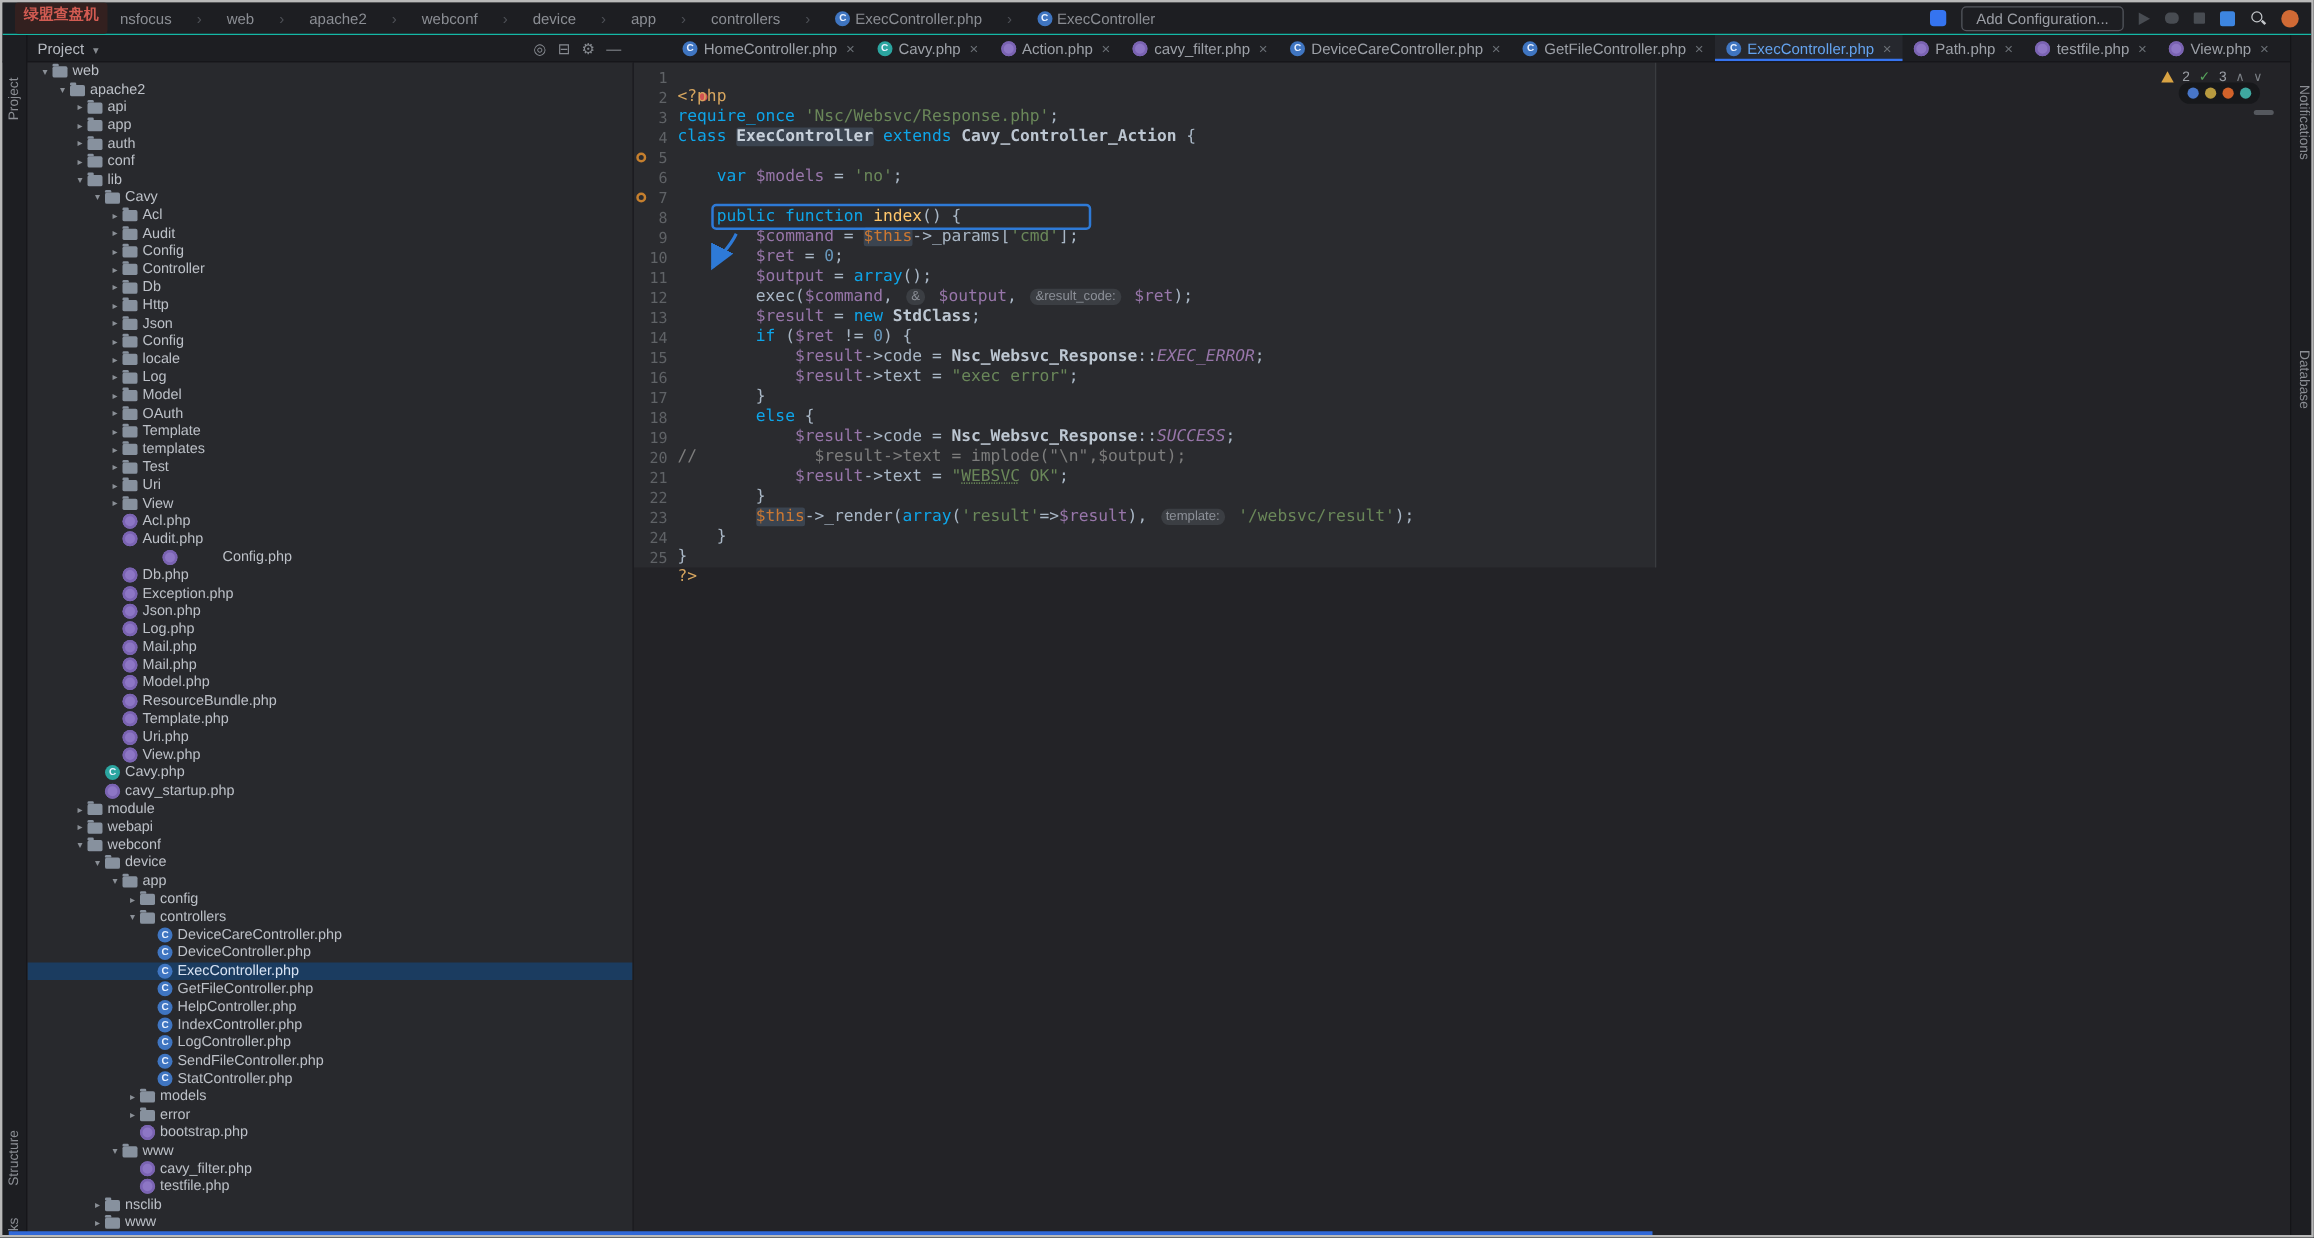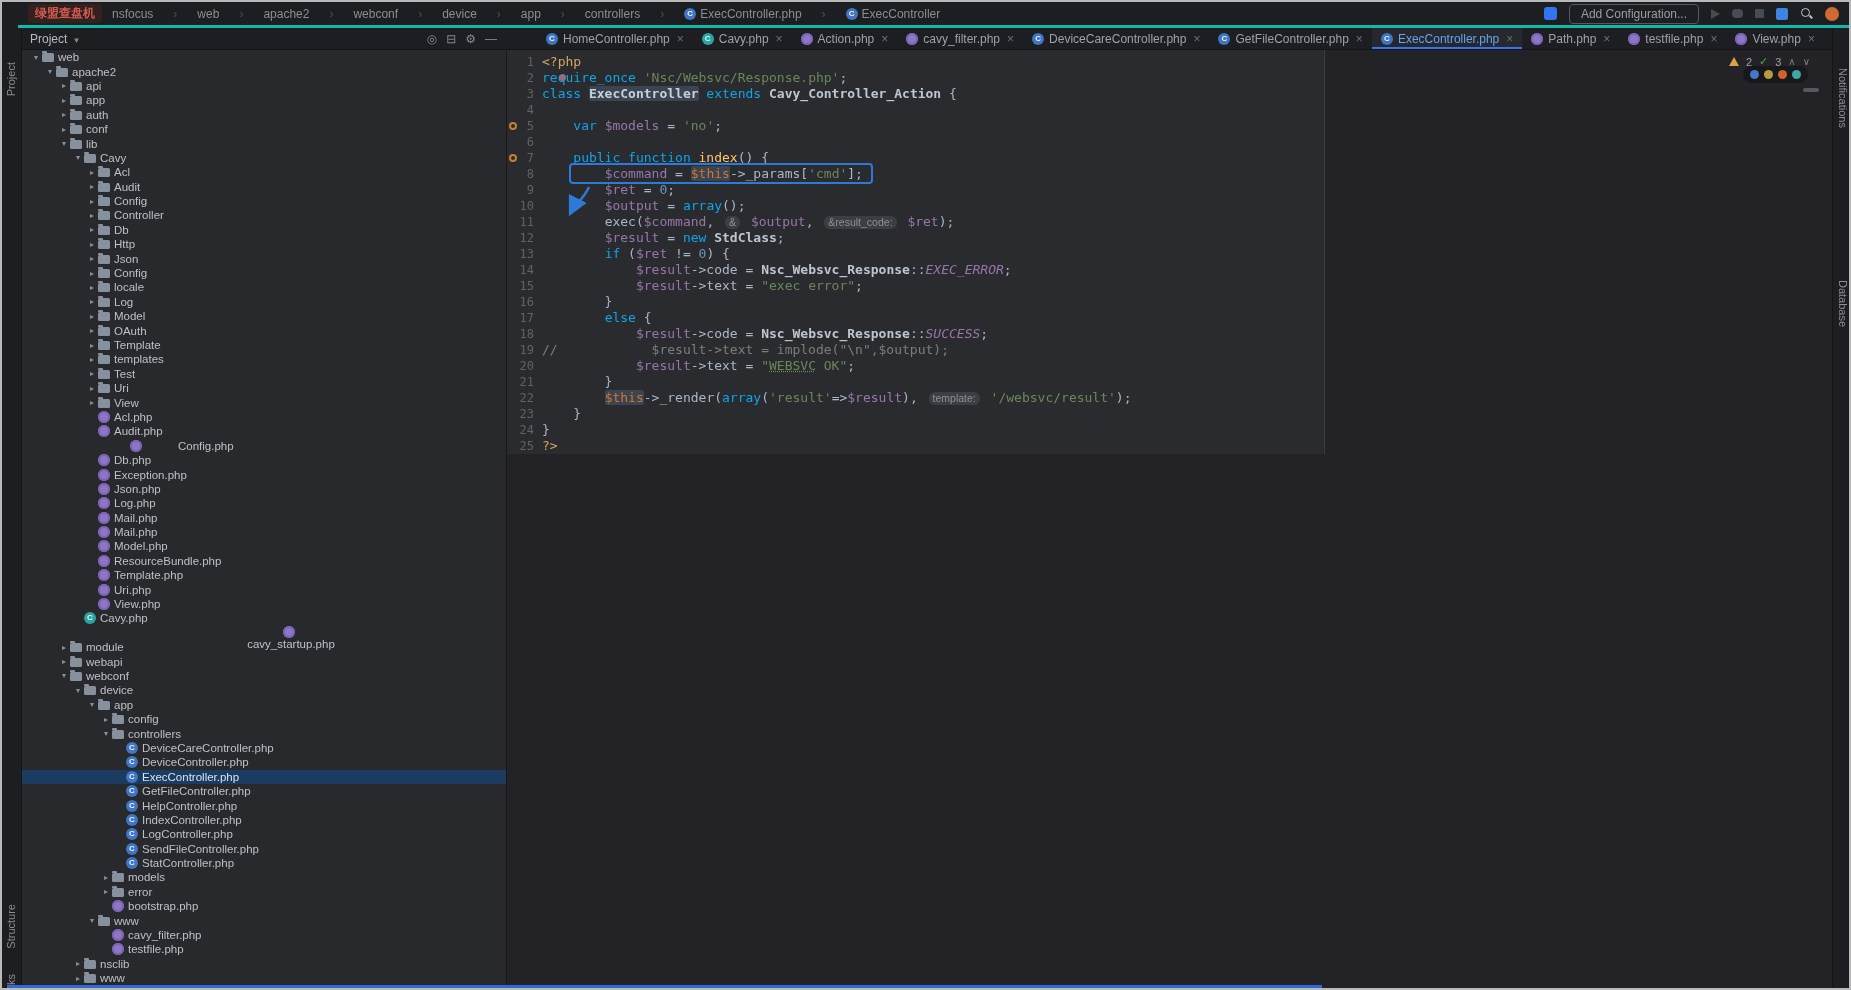--- a/index.html
+++ b/index.html
@@ -8,8 +8,8 @@
     border:2px solid #b9b9b9;font-family:"Liberation Sans",sans-serif;overflow:hidden}
 
   
-  #titlebar{position:absolute;left:16px;top:0;right:0;height:26px;background:#1d1e22;
-    display:flex;align-items:center;padding:0 10px;gap:10px;border-bottom:3px solid #14b8a6}
+  #titlebar{position:absolute;left:0;top:0;right:0;height:26px;background:#1d1e22;
+    display:flex;padding:0 10px;gap:10px;border-bottom:1px solid #14b8a6}
   .project-tag{color:#d25b52;background:#33201f;border-radius:3px;padding:1px 7px;
     font-size:12px;font-weight:bold;white-space:nowrap}
   #breadcrumb{display:flex;align-items:center;gap:17px;color:#8b8e94;font-size:12px;white-space:nowrap}

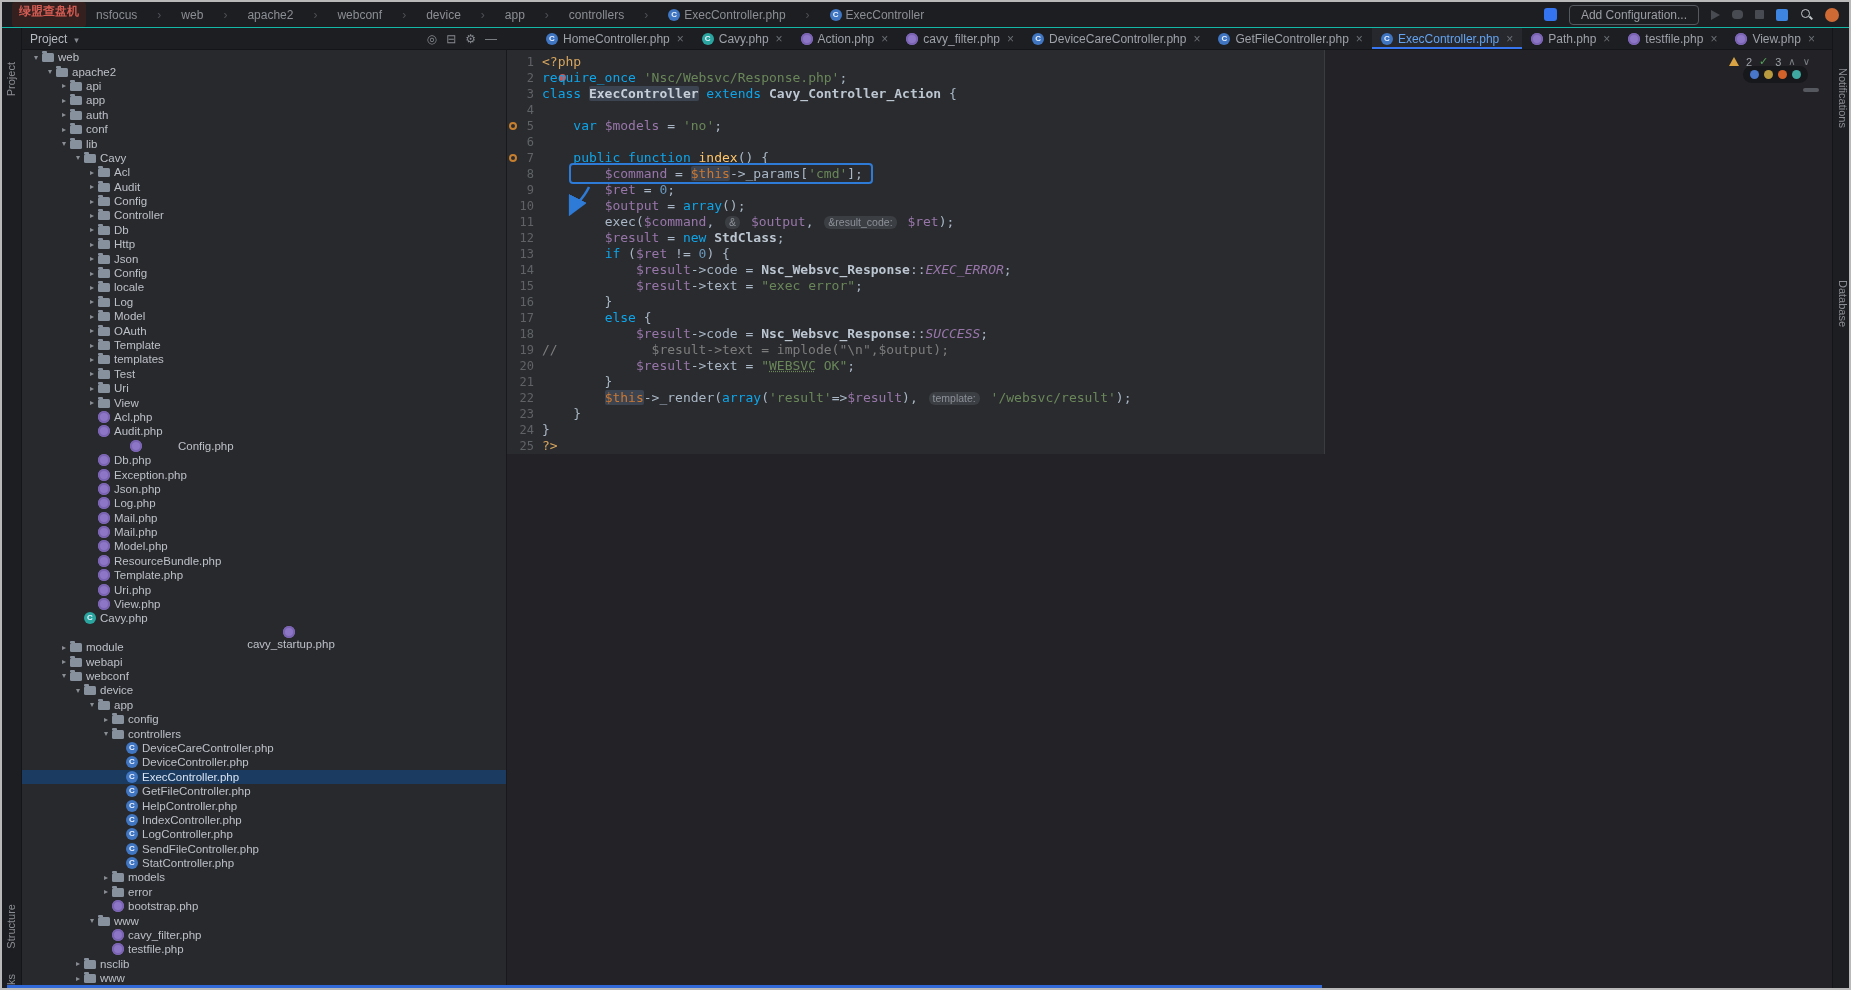--- a/index.html
+++ b/index.html
@@ -75,7 +75,7 @@
   #gutter-icons{position:absolute;left:0;top:0;width:120px;height:420px;pointer-events:none}
   .g-red{position:absolute;width:7px;height:7px;border-radius:50%;background:#d25252}
   .g-orange{position:absolute;width:8px;height:8px;border-radius:50%;border:2px solid #c57f2e}
-  #code{position:absolute;left:35px;top:4px;font:13px/16px "DejaVu Sans Mono",monospace;
+  #code{position:absolute;left:35px;top:20px;font:13px/16px "DejaVu Sans Mono",monospace;
     color:#a9b7c6;white-space:pre}
   .code-line{height:16px}
   .t-kw{color:#0ea5e9}

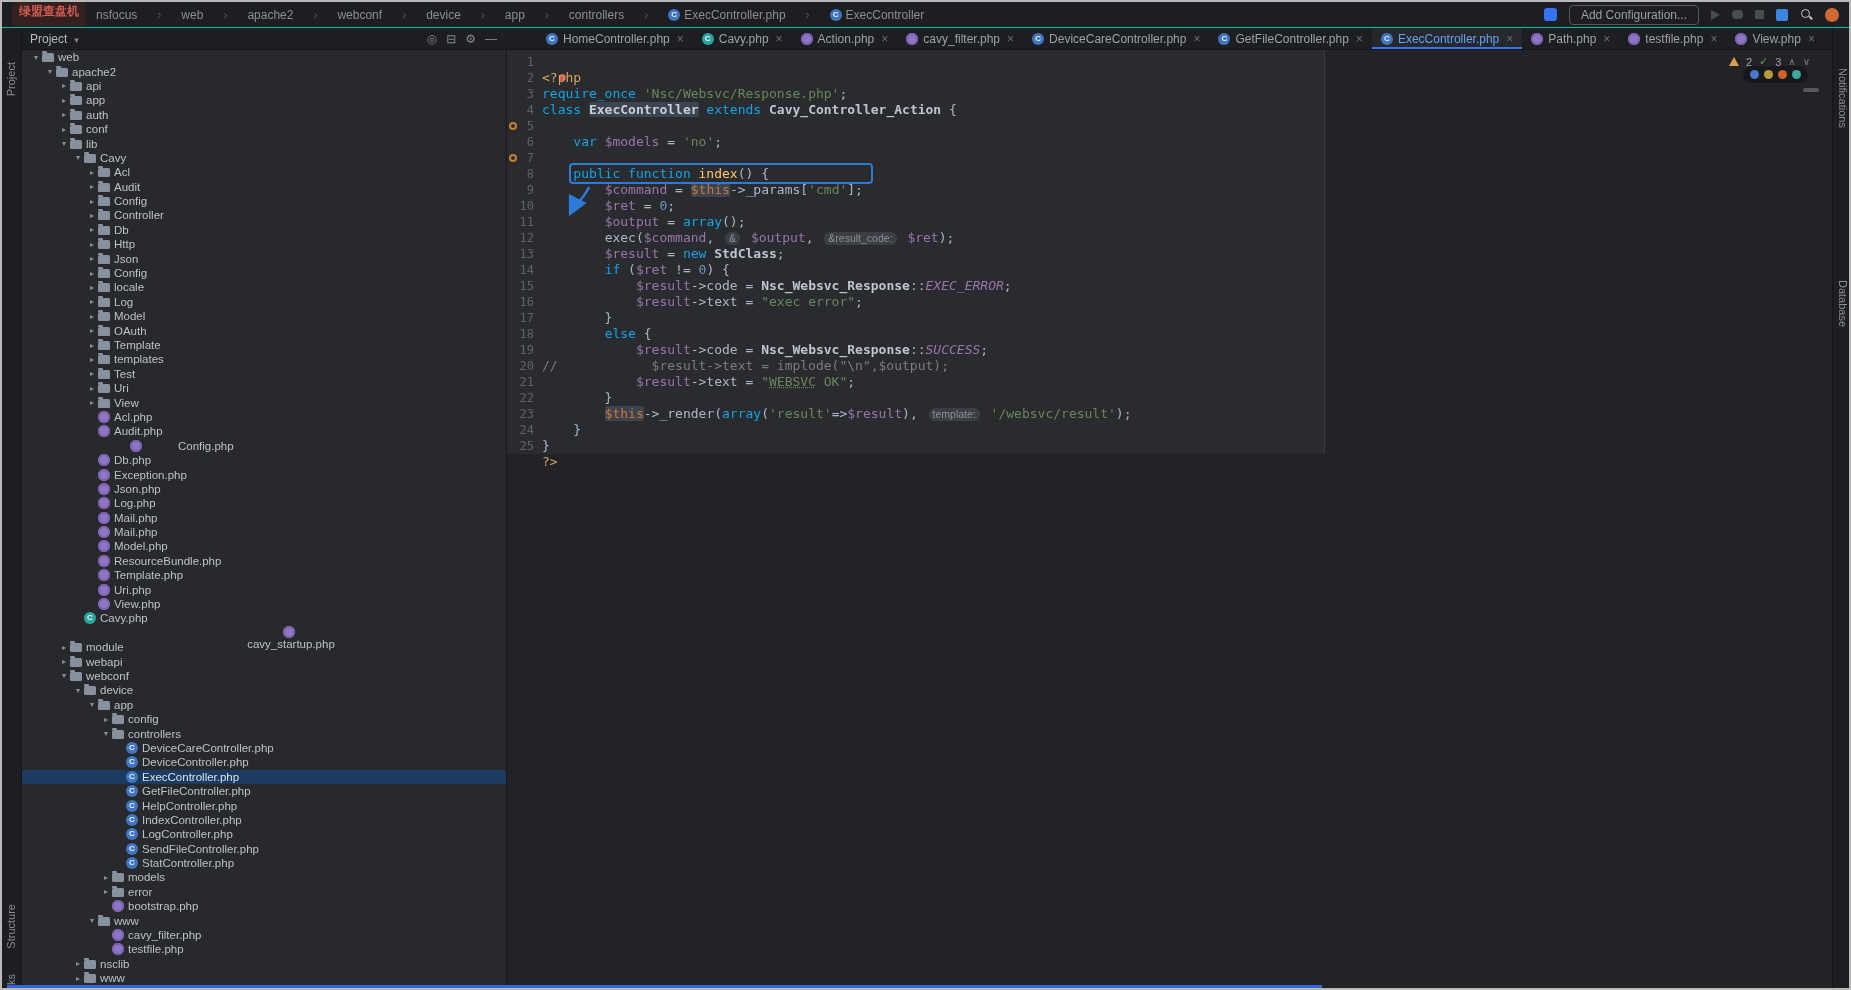--- a/index.html
+++ b/index.html
@@ -448,7 +448,7 @@
           <span class="fic fic-cavy">C</span>
           <span class="tree-label">Cavy.php</span>
         </div>
-        <div class="tree-row" style="padding-left: 50px; flex-direction: column;">
+        <div class="tree-row" style="padding-left: 50px;">
           <span class="chev"></span>
           <span class="fic fic-php"></span>
           <span class="tree-label">cavy_startup.php</span>

